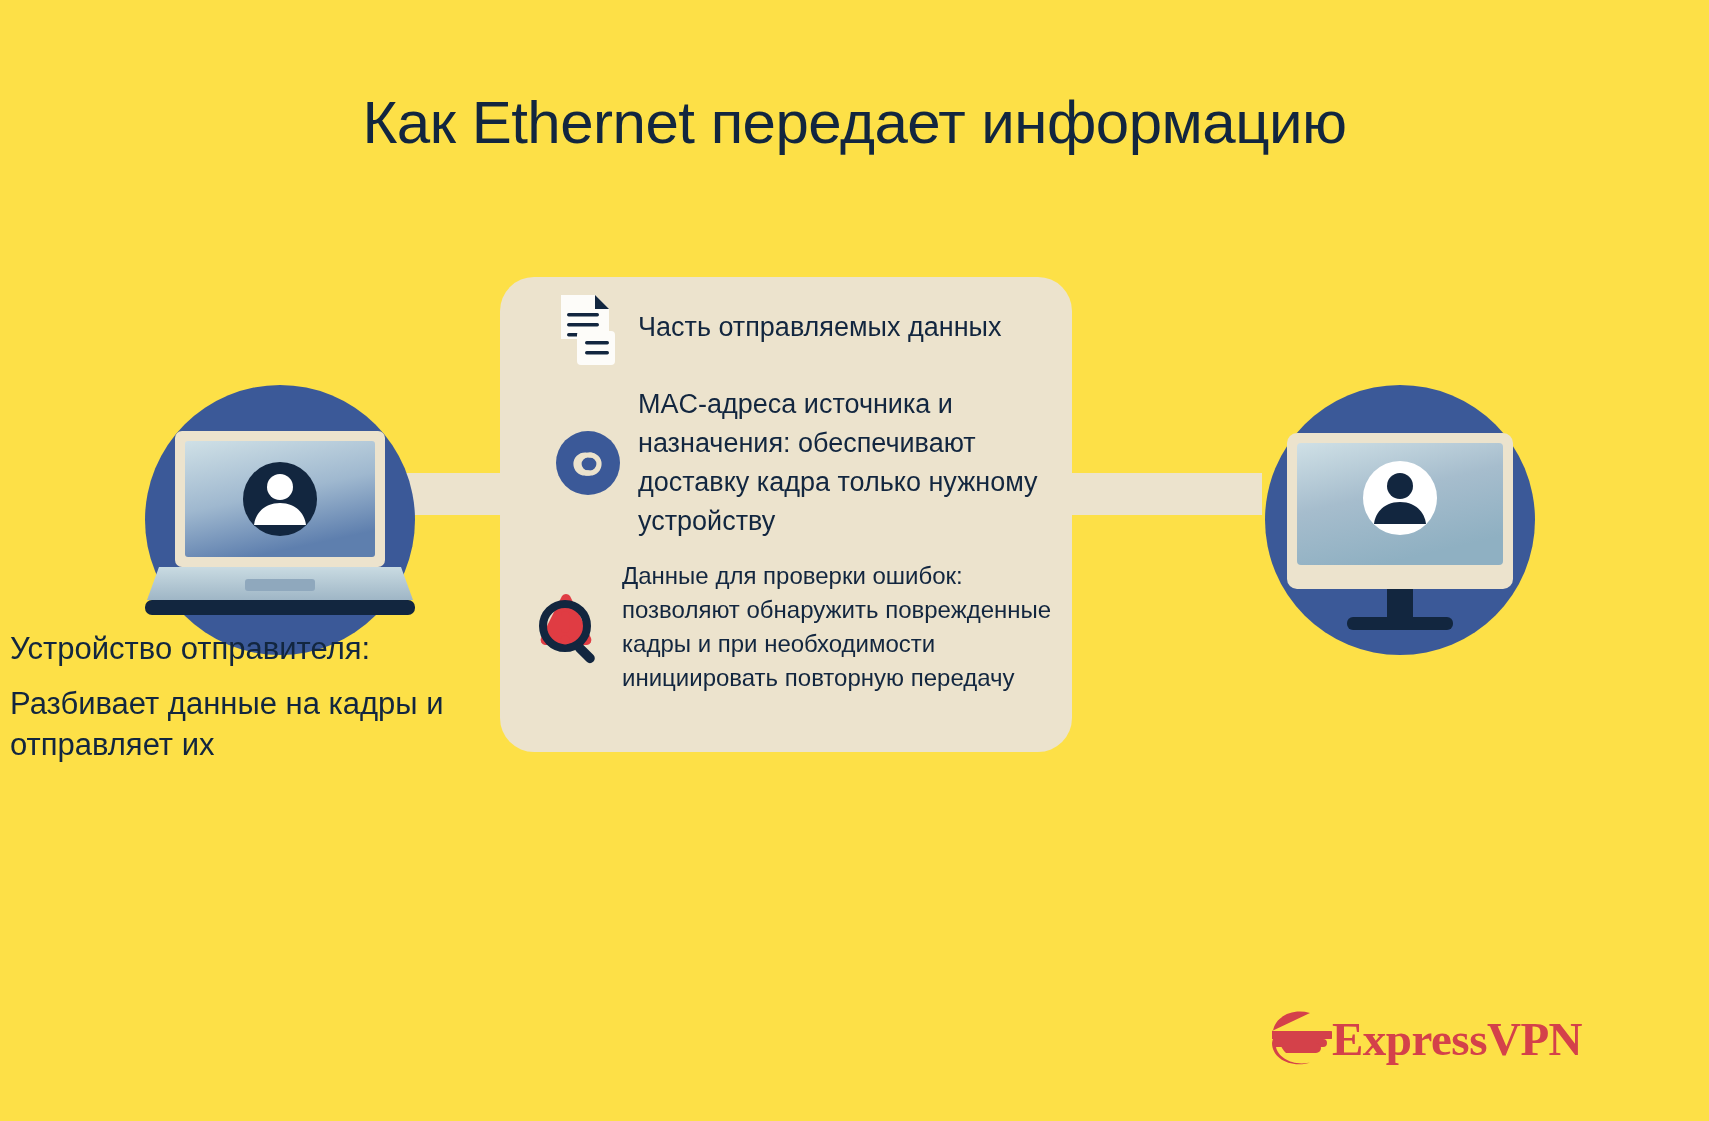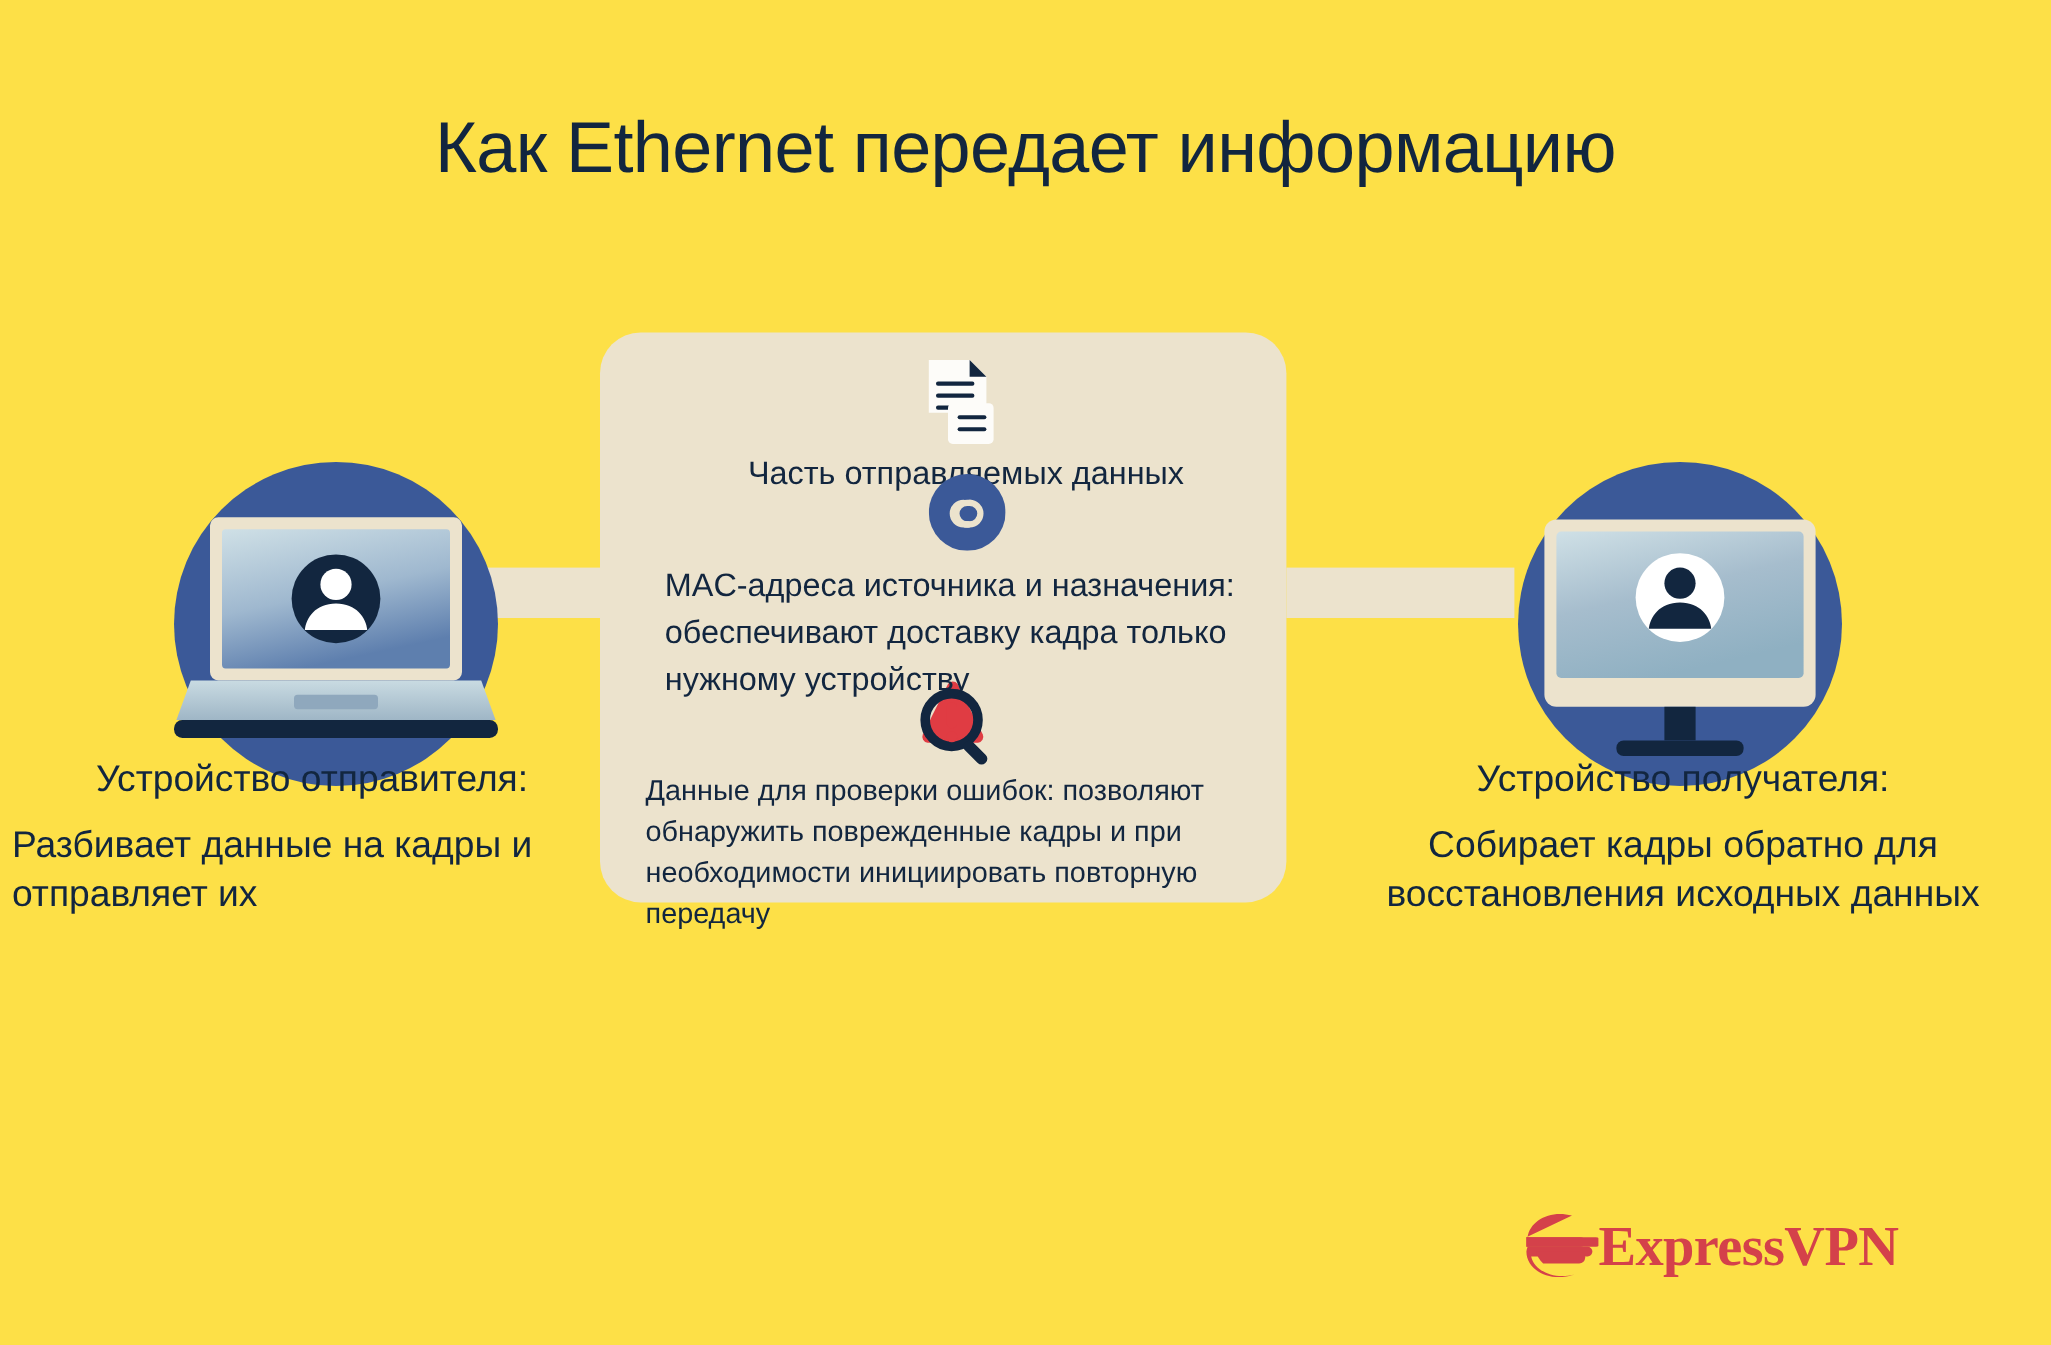--- a/index.html
+++ b/index.html
@@ -105,7 +105,6 @@
     position: absolute;
     display: flex;
     align-items: center;
-    flex-direction: column;
   }
   .frame-icon {
     width: 84px;

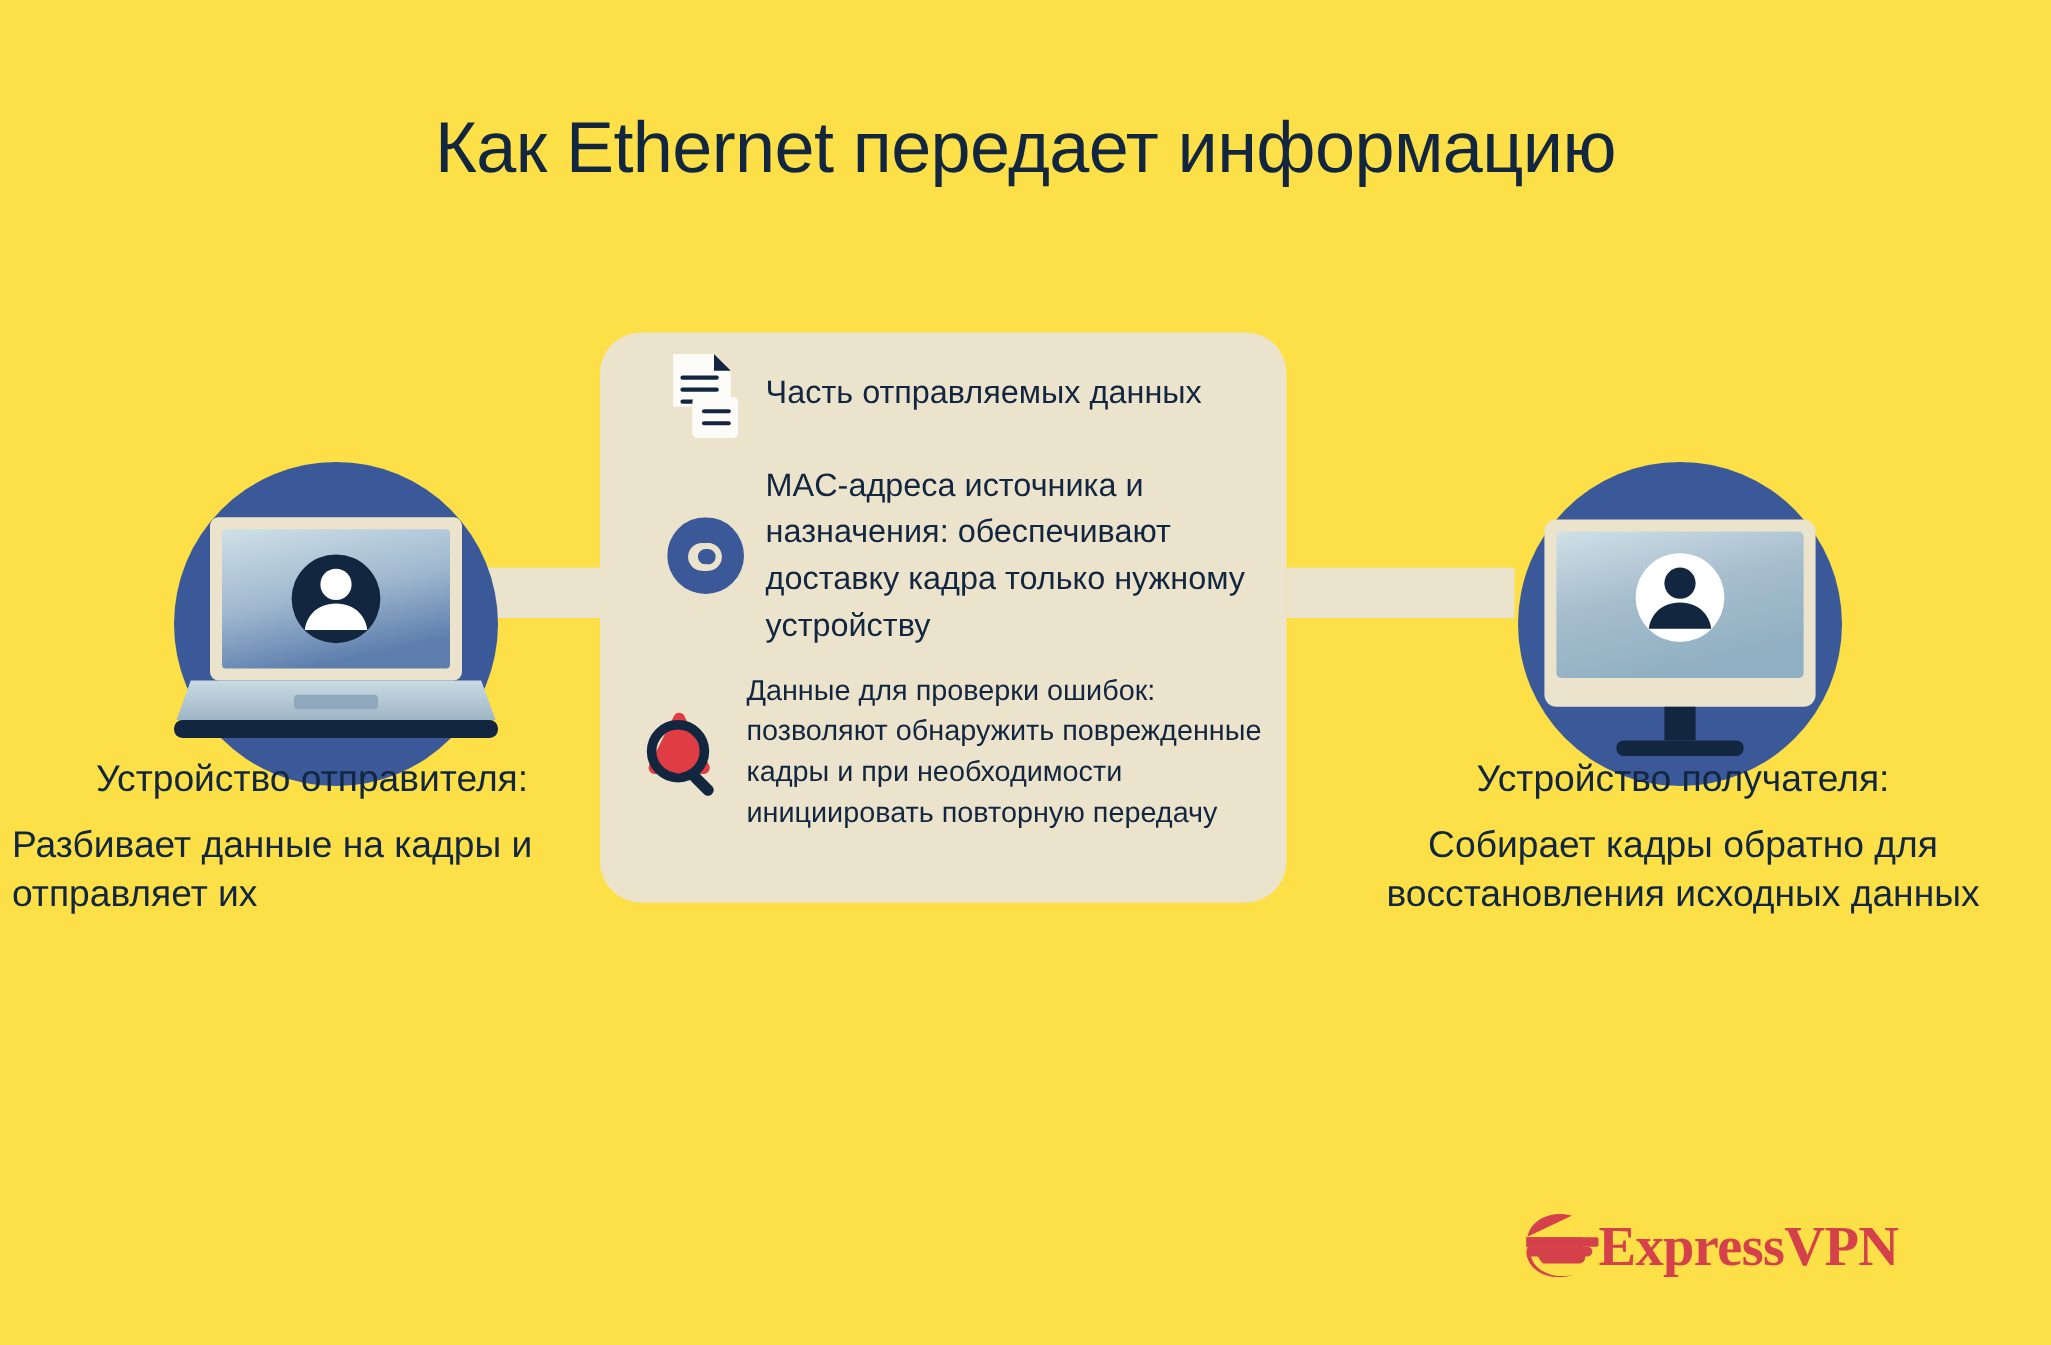--- a/index.html
+++ b/index.html
@@ -87,7 +87,6 @@
   .caption-title {
     display: block;
     margin-bottom: 14px;
-    text-align: center;
   }
   .caption-body { display: block; }
 

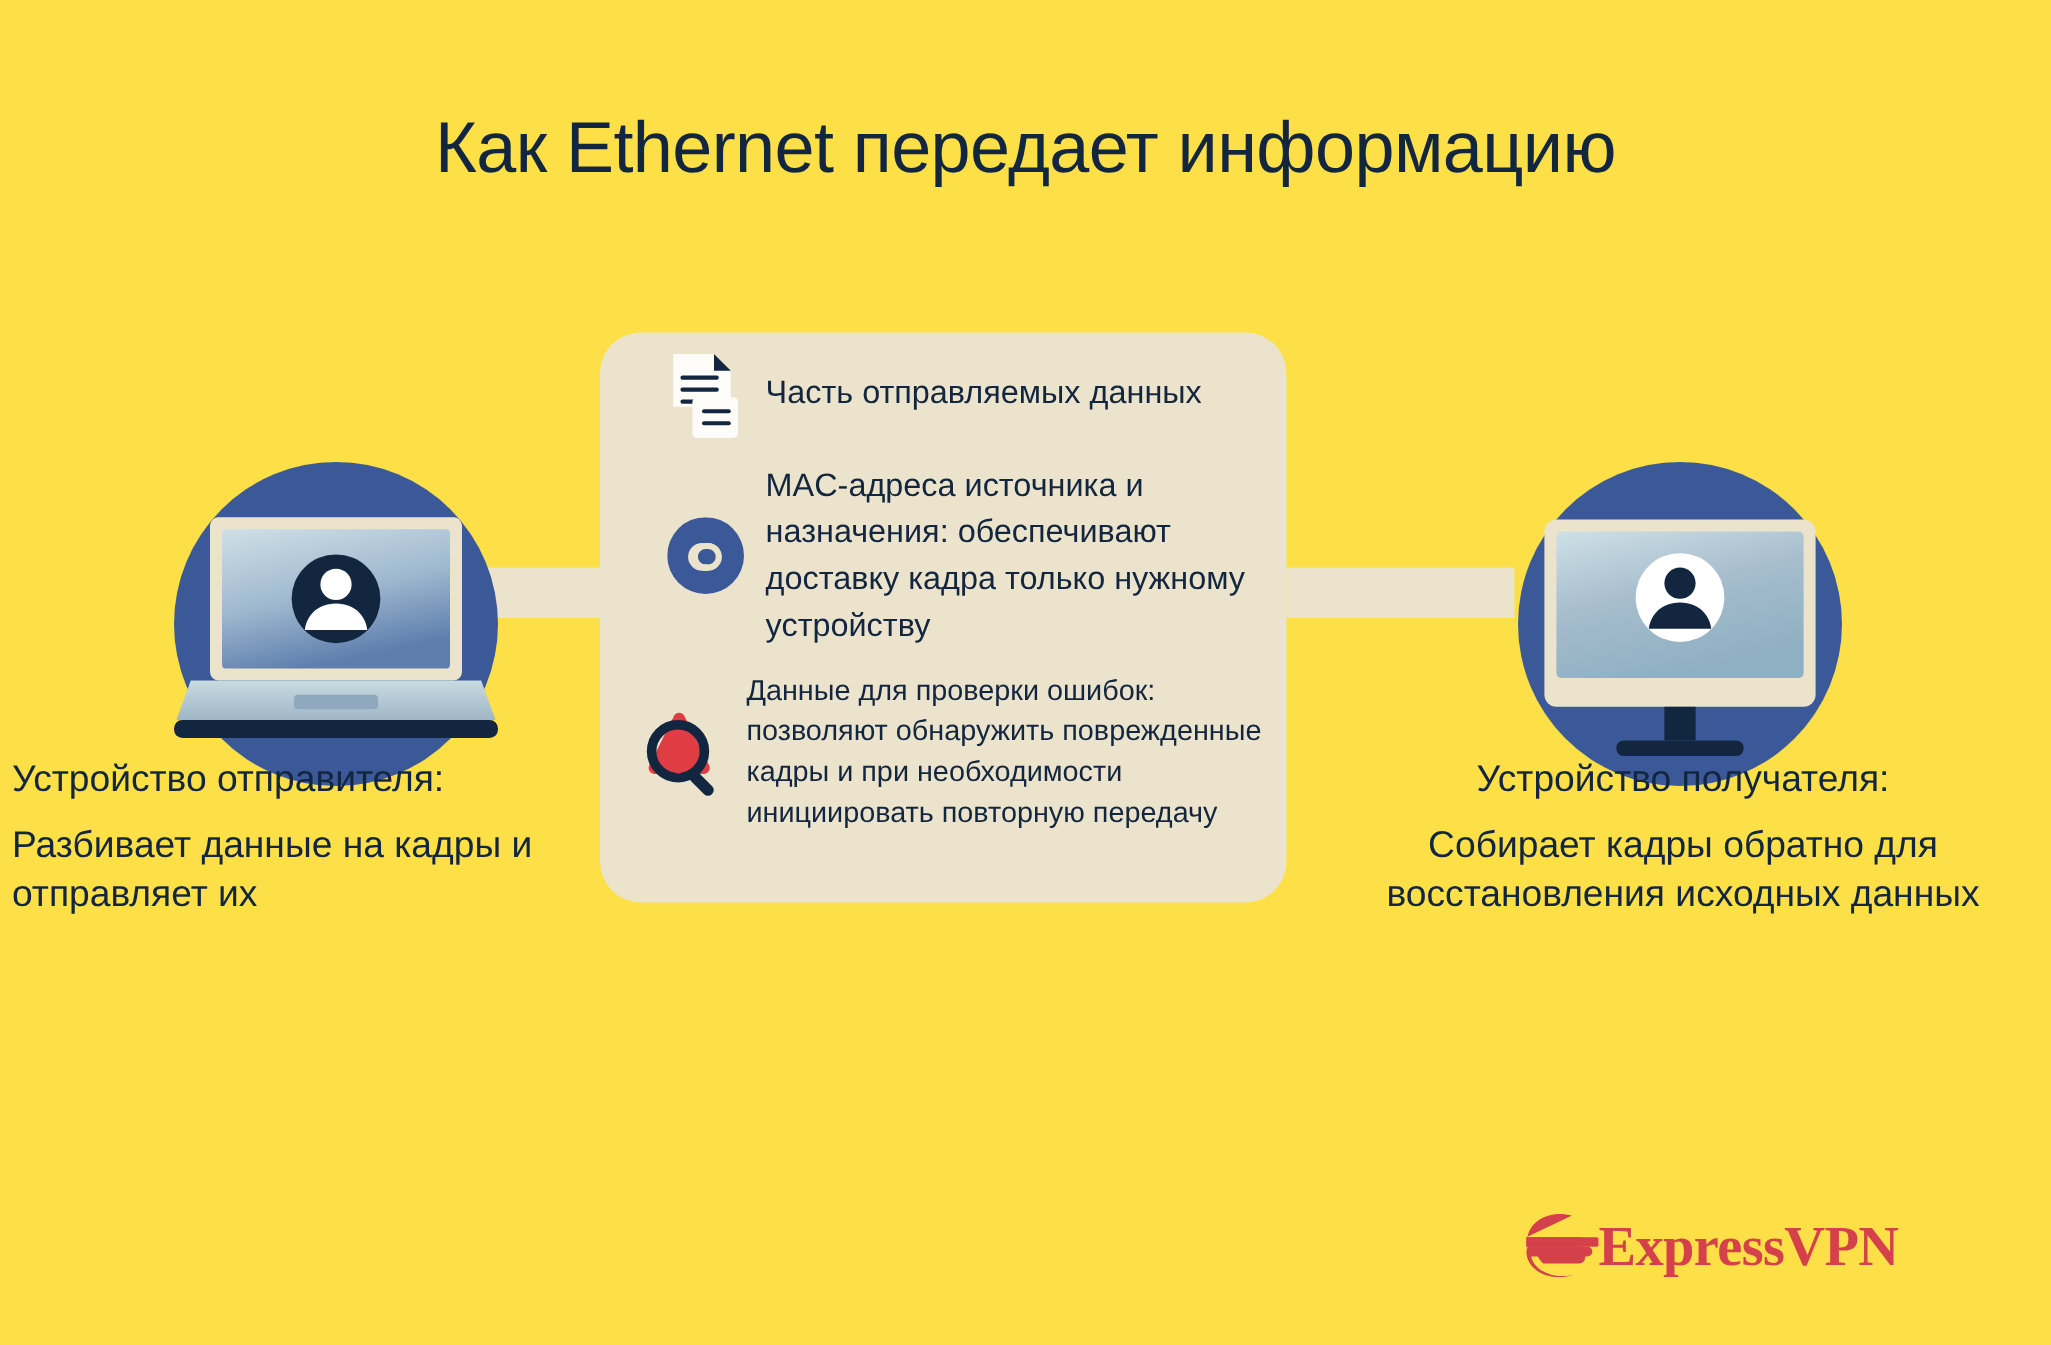--- a/index.html
+++ b/index.html
@@ -211,10 +211,6 @@
     <span class="caption-body">Разбивает данные на кадры и отправляет их</span>
   </div>
 
-  <div id="caption-receiver" class="caption">
-    <span class="caption-title">Устройство получателя:</span>
-    <span class="caption-body">Собирает кадры обратно для восстановления исходных данных</span>
-  </div>
 
   <div id="frame-card">
 

